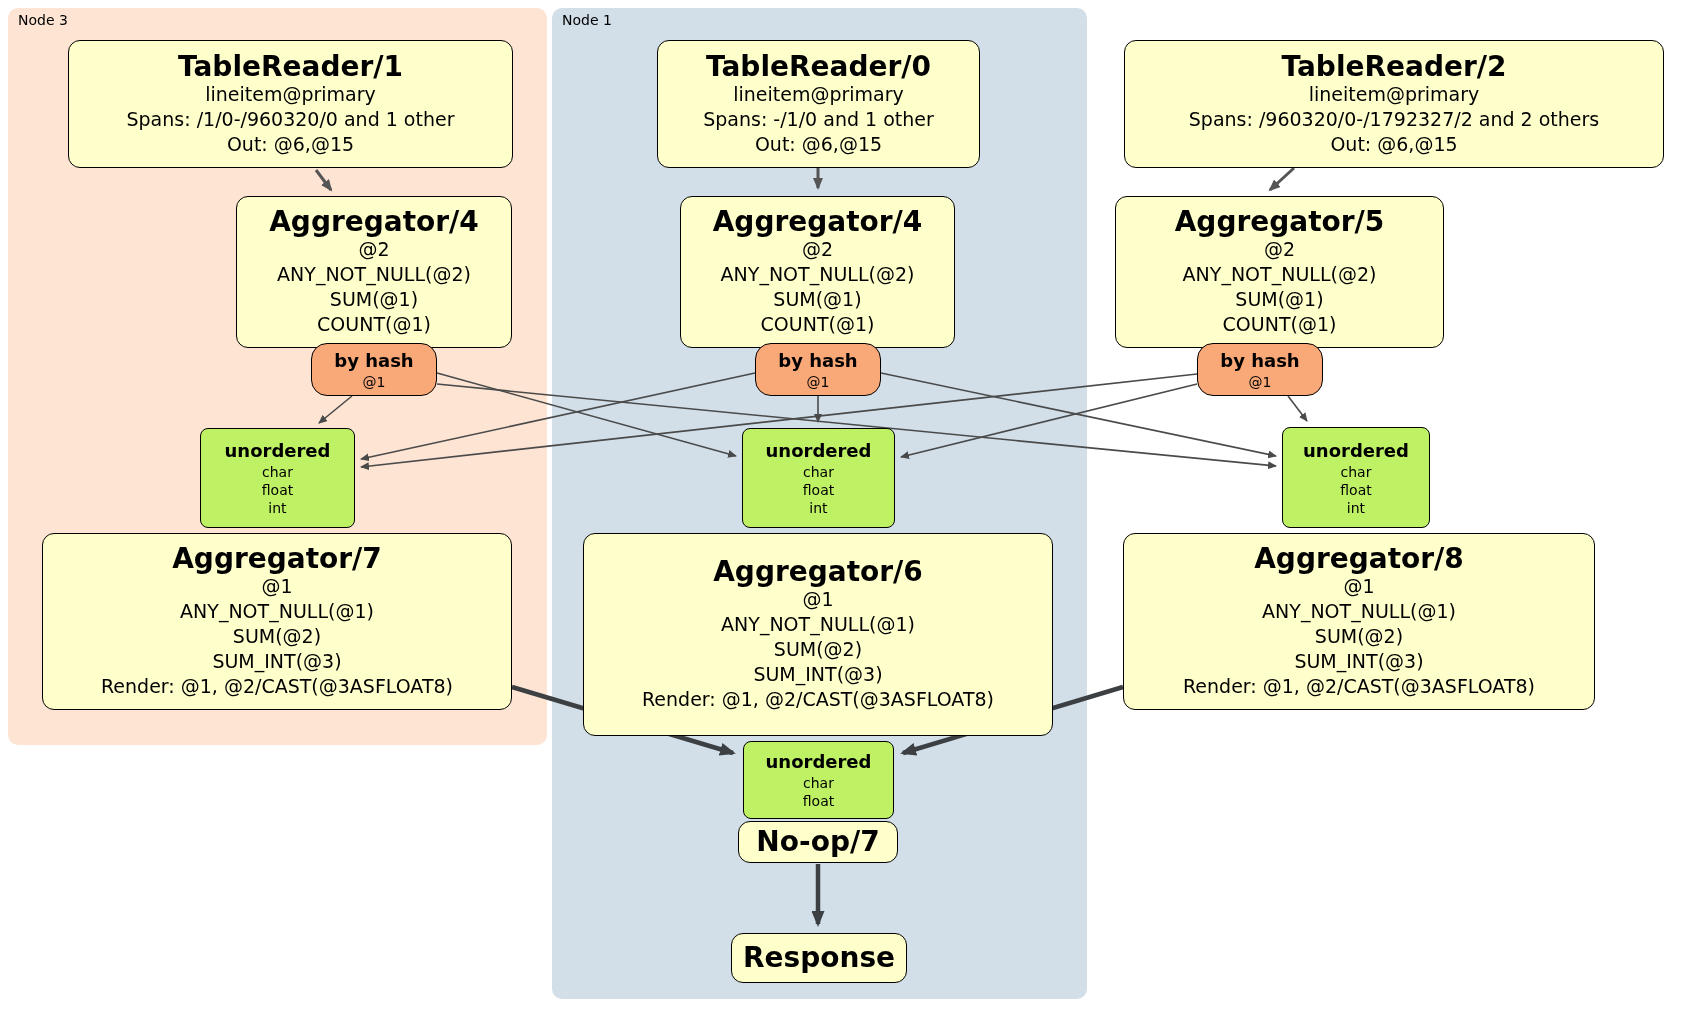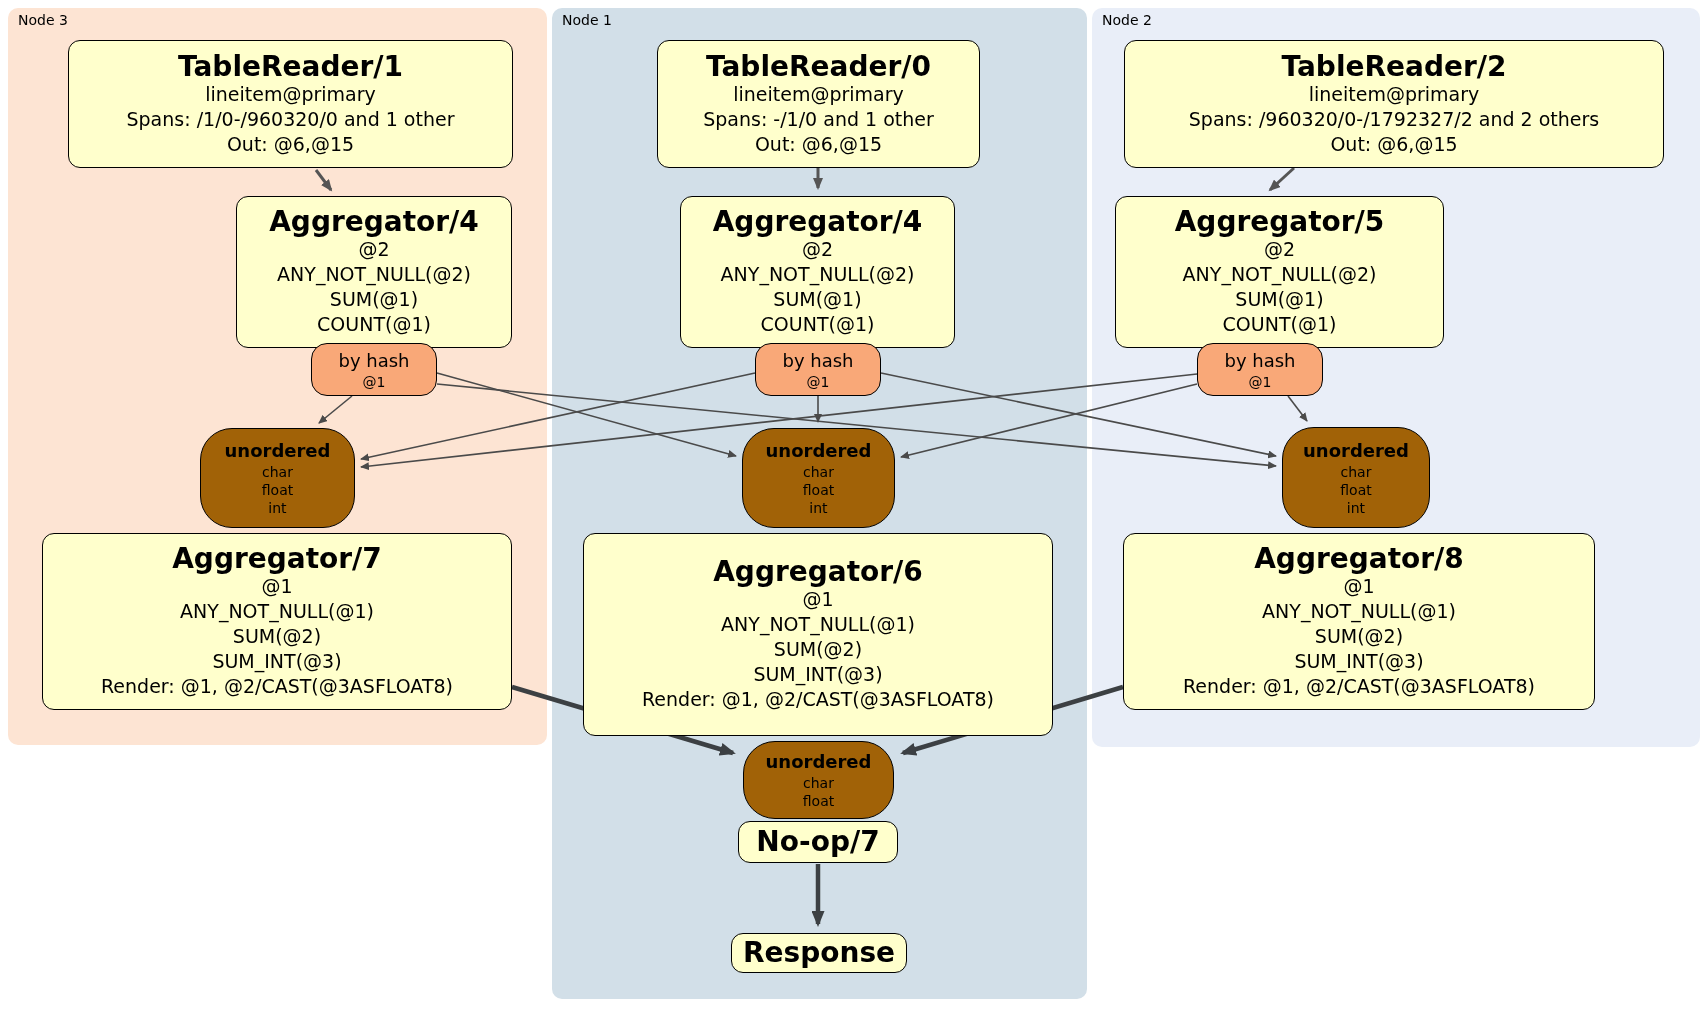--- a/index.html
+++ b/index.html
@@ -69,9 +69,6 @@
   <div class="region" id="region-node1">
     <div class="region-label">Node 1</div>
   </div>
-  <div class="region" id="region-node2">
-    <div class="region-label">Node 2</div>
-  </div>
 
   <svg class="edges" xmlns="http://www.w3.org/2000/svg">
     <defs>

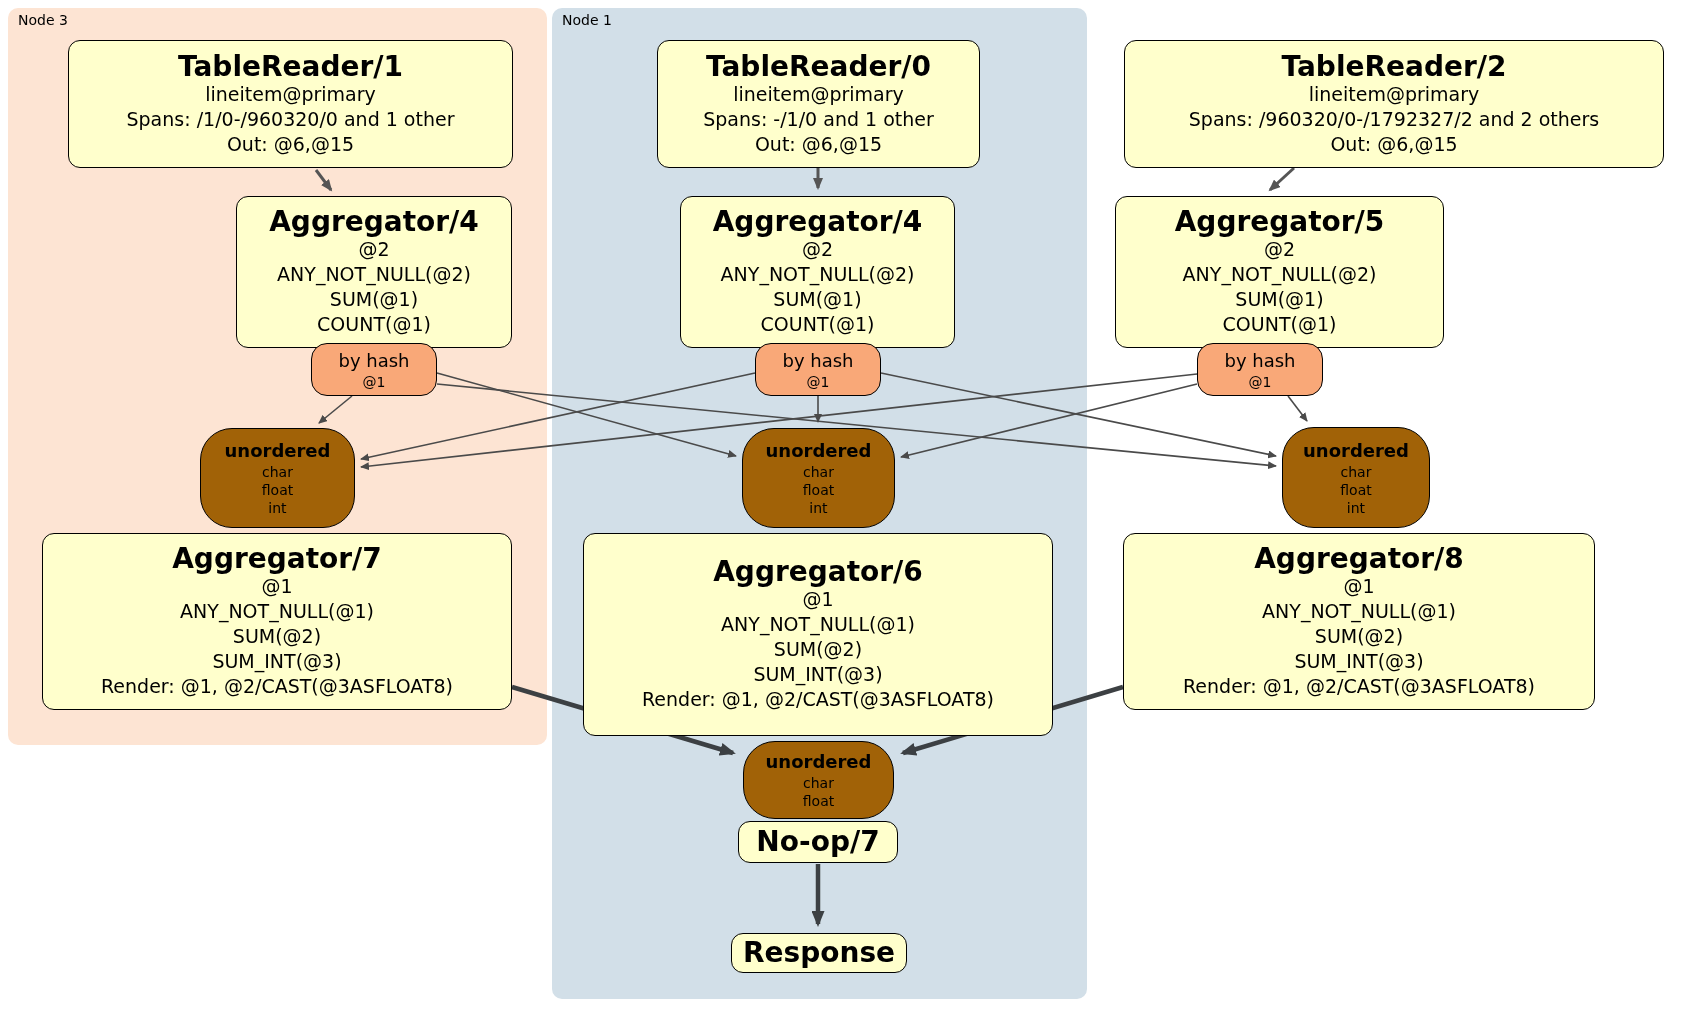--- a/index.html
+++ b/index.html
@@ -26,7 +26,7 @@
     display:flex;flex-direction:column;align-items:center;justify-content:center;
     text-align:center;box-sizing:border-box;
   }
-  .router .title{font-weight:normal;font-size:18px;line-height:24px;}
+  .router .title{font-weight:bold;font-size:18px;line-height:24px;}
   .router .lines div{font-size:14px;line-height:18px;}
   .sync{
     position:absolute;background:#a16207;border:1.5px solid #000;border-radius:32px;

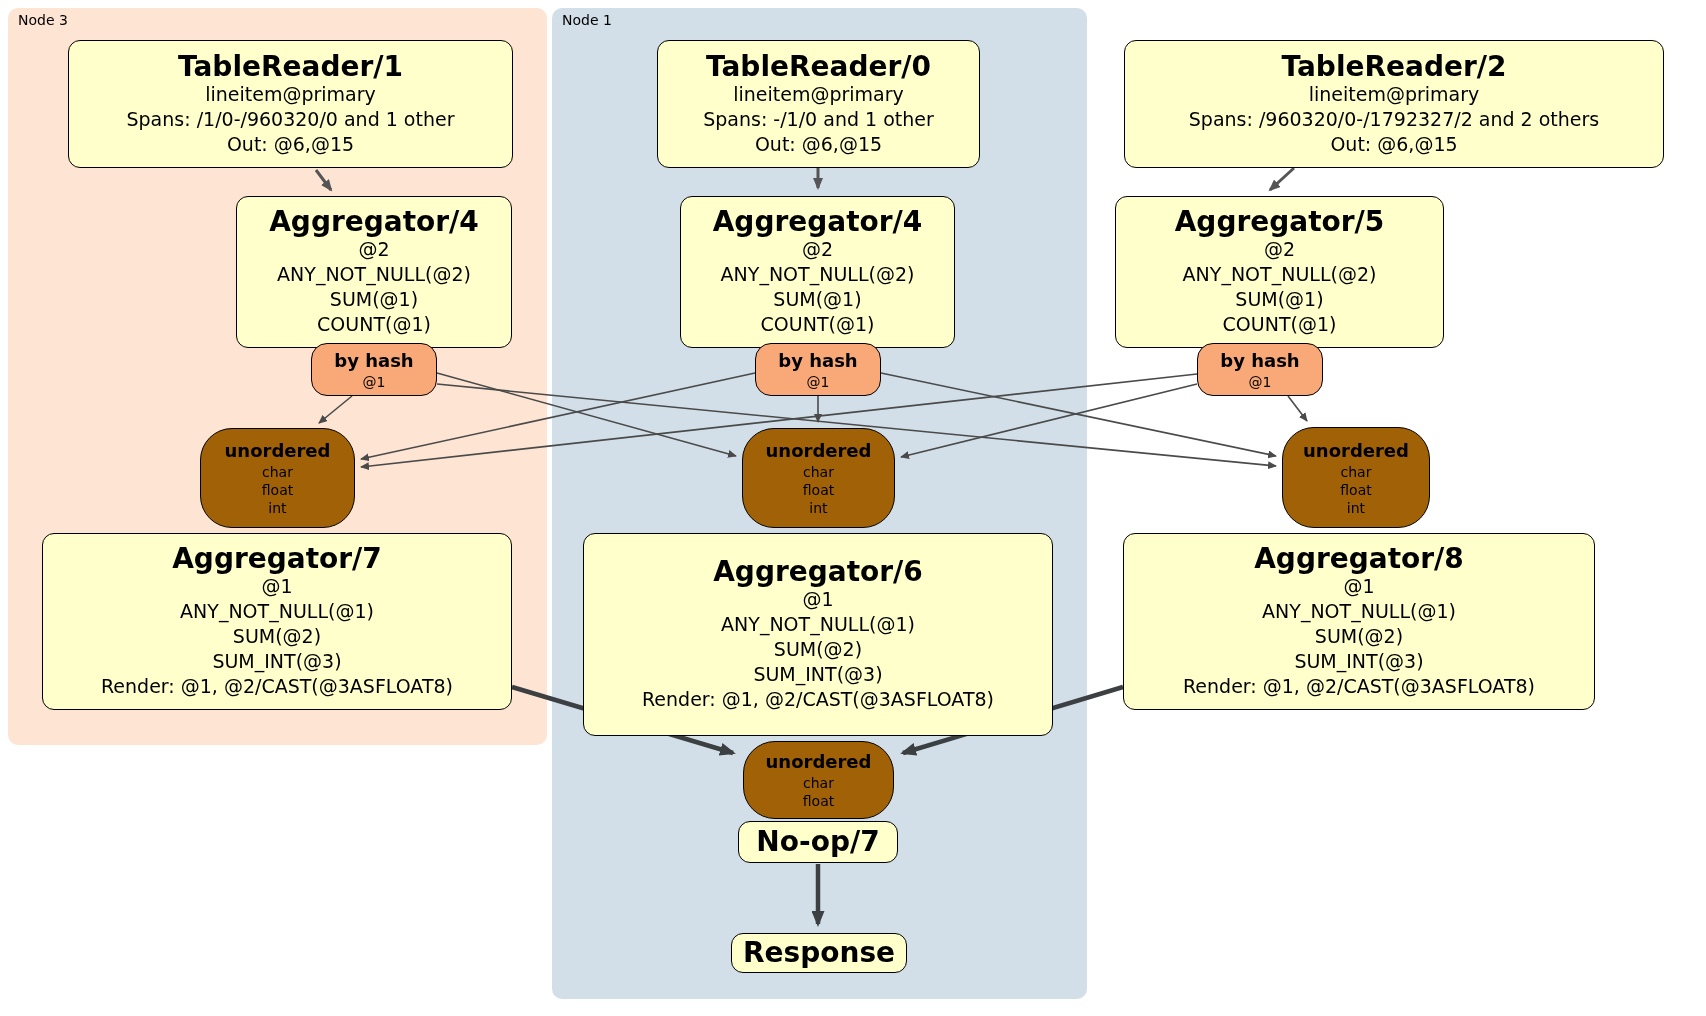--- a/index.html
+++ b/index.html
@@ -29,7 +29,7 @@
   .router .title{font-weight:bold;font-size:18px;line-height:24px;}
   .router .lines div{font-size:14px;line-height:18px;}
   .sync{
-    position:absolute;background:#a16207;border:1.5px solid #000;border-radius:32px;
+    position:absolute;background:#bef264;border:1.5px solid #000;border-radius:8px;
     display:flex;flex-direction:column;align-items:center;justify-content:center;
     text-align:center;box-sizing:border-box;
   }

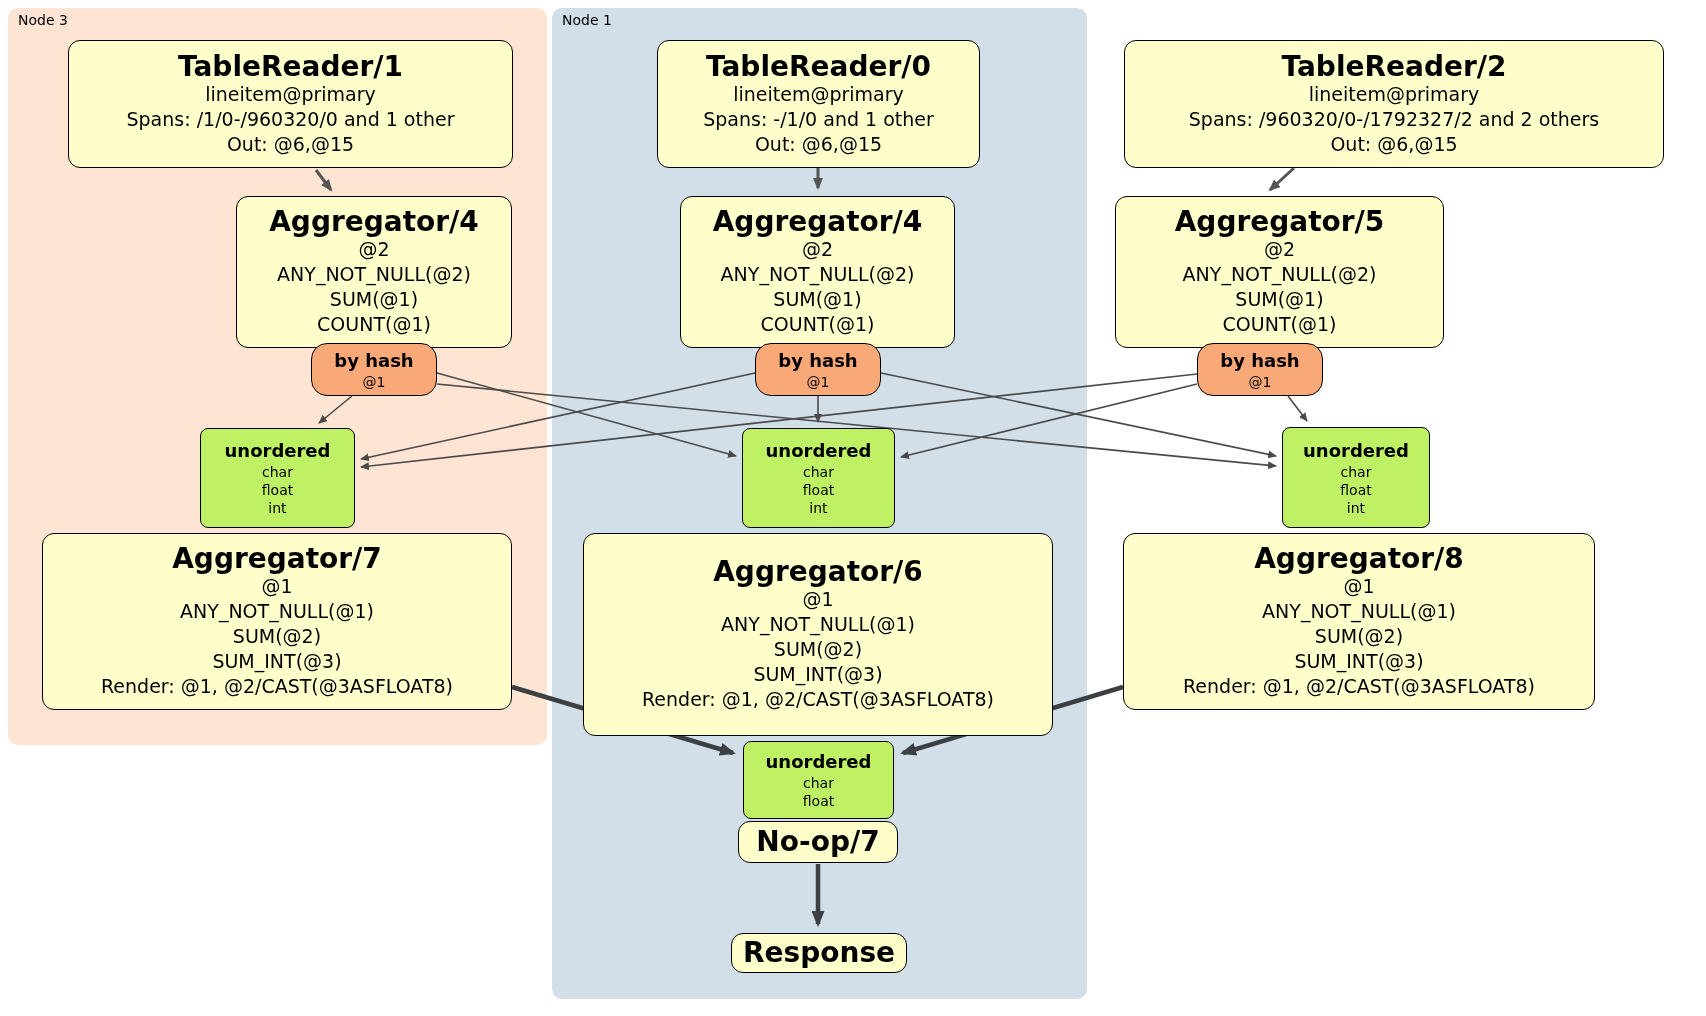--- a/index.html
+++ b/index.html
@@ -53,7 +53,7 @@
   #agg8{left:1123px;top:533px;width:472px;height:177px;}
   #unf{left:743px;top:741px;width:151px;height:78px;}
   #noop{left:738px;top:821px;width:160px;height:42px;}
-  #resp{left:731px;top:933px;width:176px;height:40px;}
+  #resp{left:731px;top:933px;width:176px;height:50px;}
   .edge-thin{stroke:#4a4a4a;stroke-width:1.6;fill:none;}
   .edge-med{stroke:#555555;stroke-width:3;fill:none;}
   .edge-thick{stroke:#3c4043;stroke-width:4.5;fill:none;}

